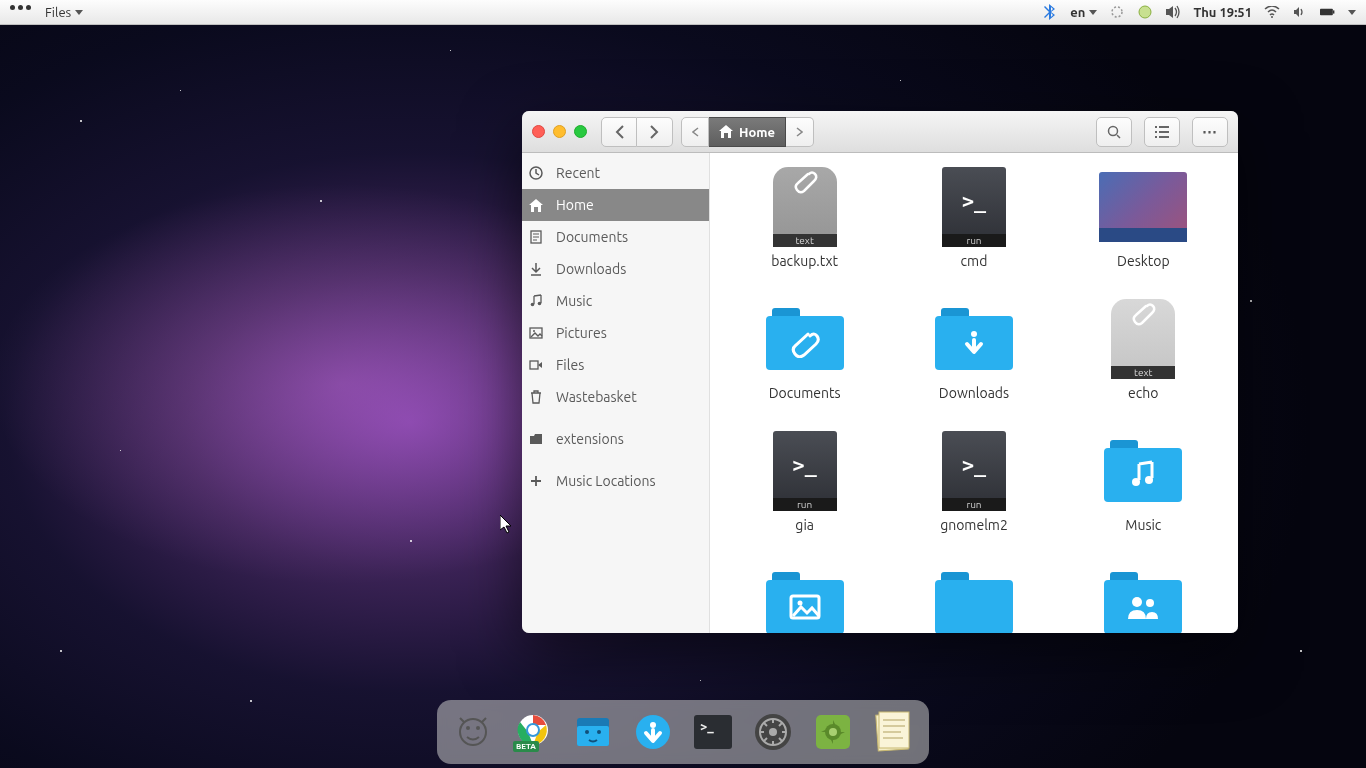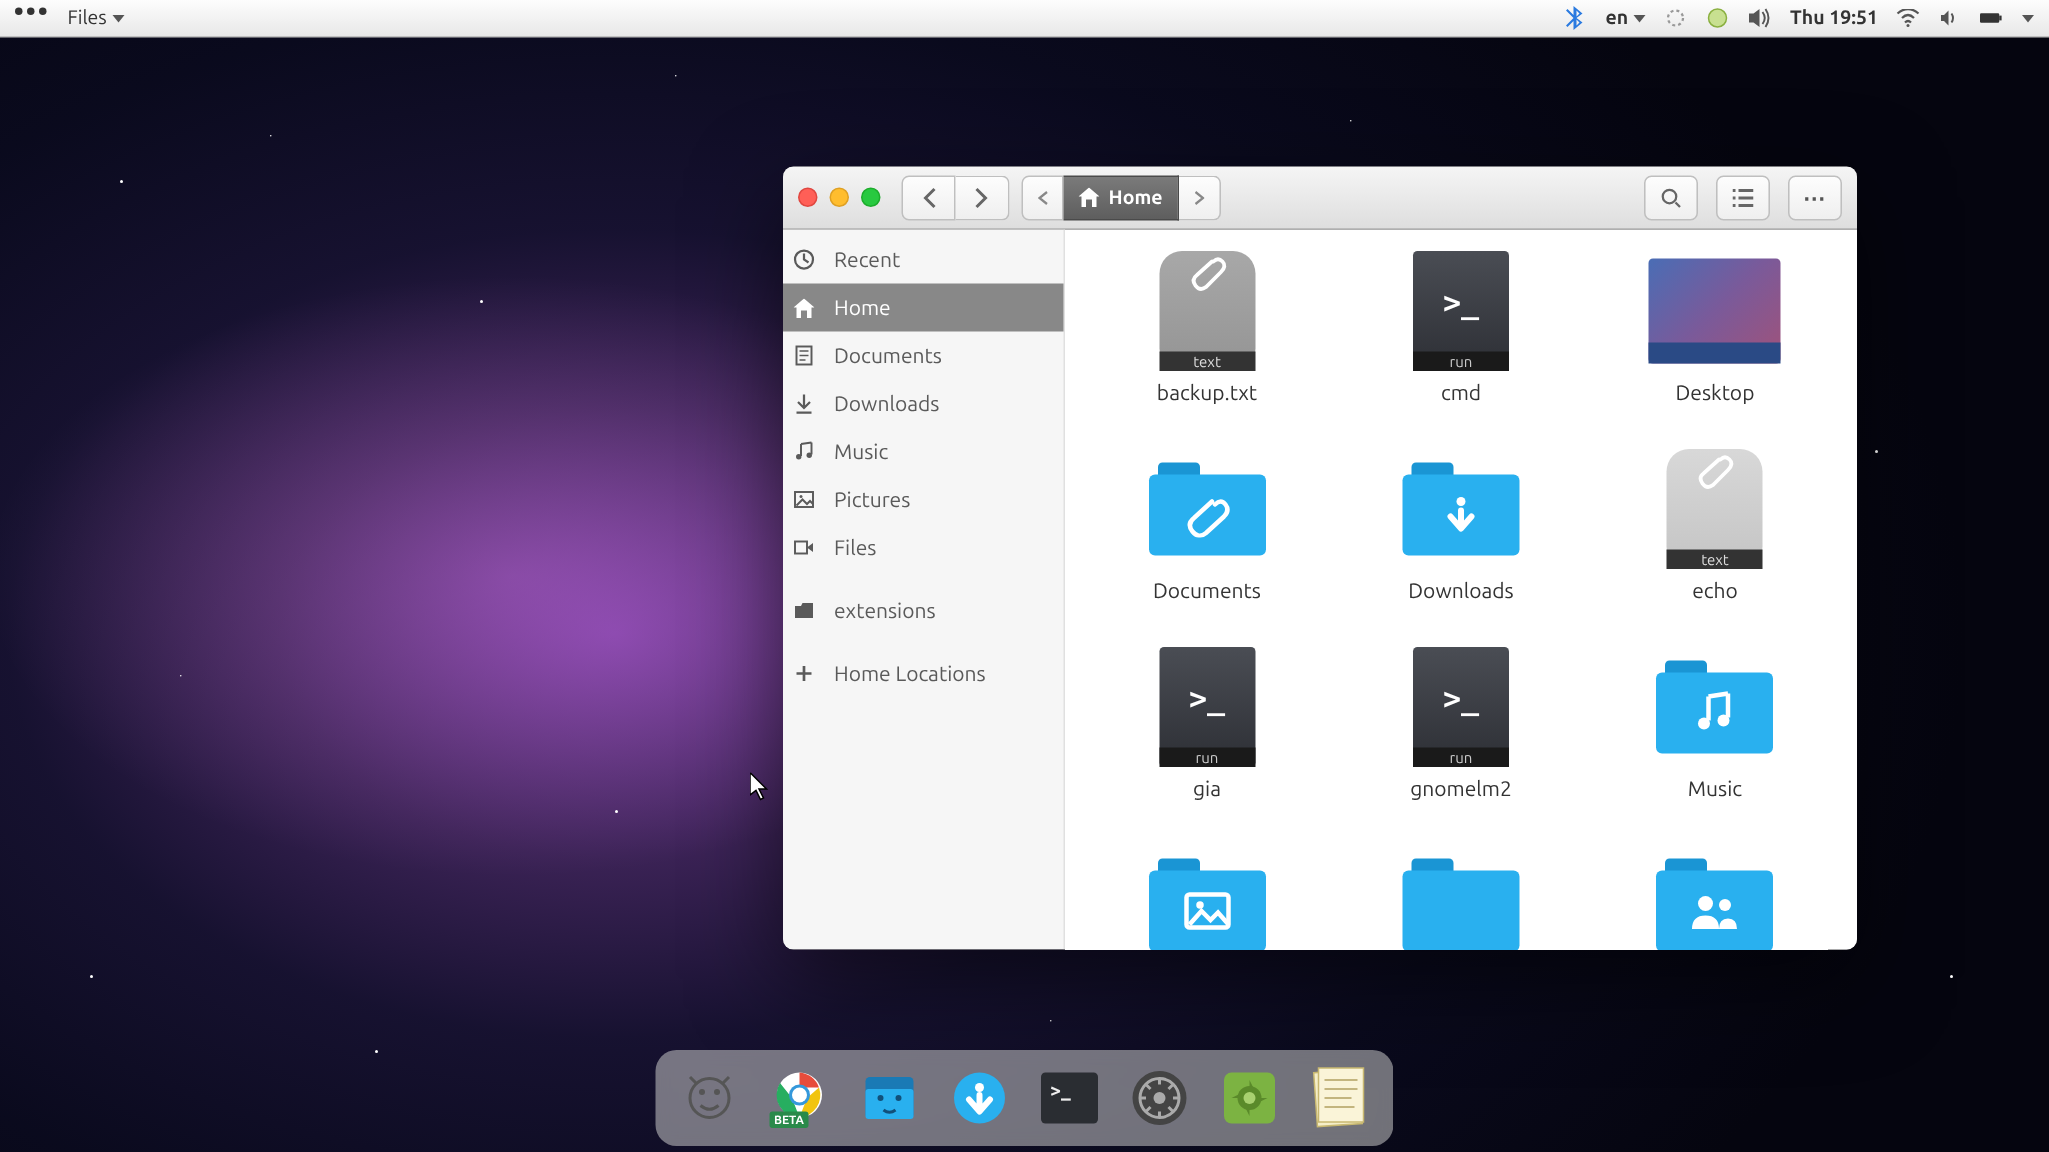--- a/index.html
+++ b/index.html
@@ -326,6 +326,14 @@
           </span>
           <span>Files</span>
         </div>
+        <div class="sb-item">
+          <span class="ico">
+            <svg width="12" height="14" viewBox="0 0 12 14">
+              <path d="M2 3 L10 3 L9 13 L3 13 Z M1 3 L11 3 M4 1 L8 1 L8 3 L4 3 Z" fill="none" stroke="currentColor" stroke-width="1.3"></path>
+            </svg>
+          </span>
+          <span>Wastebasket</span>
+        </div>
         <div class="sb-sep"></div>
         <div class="sb-item">
           <span class="ico">

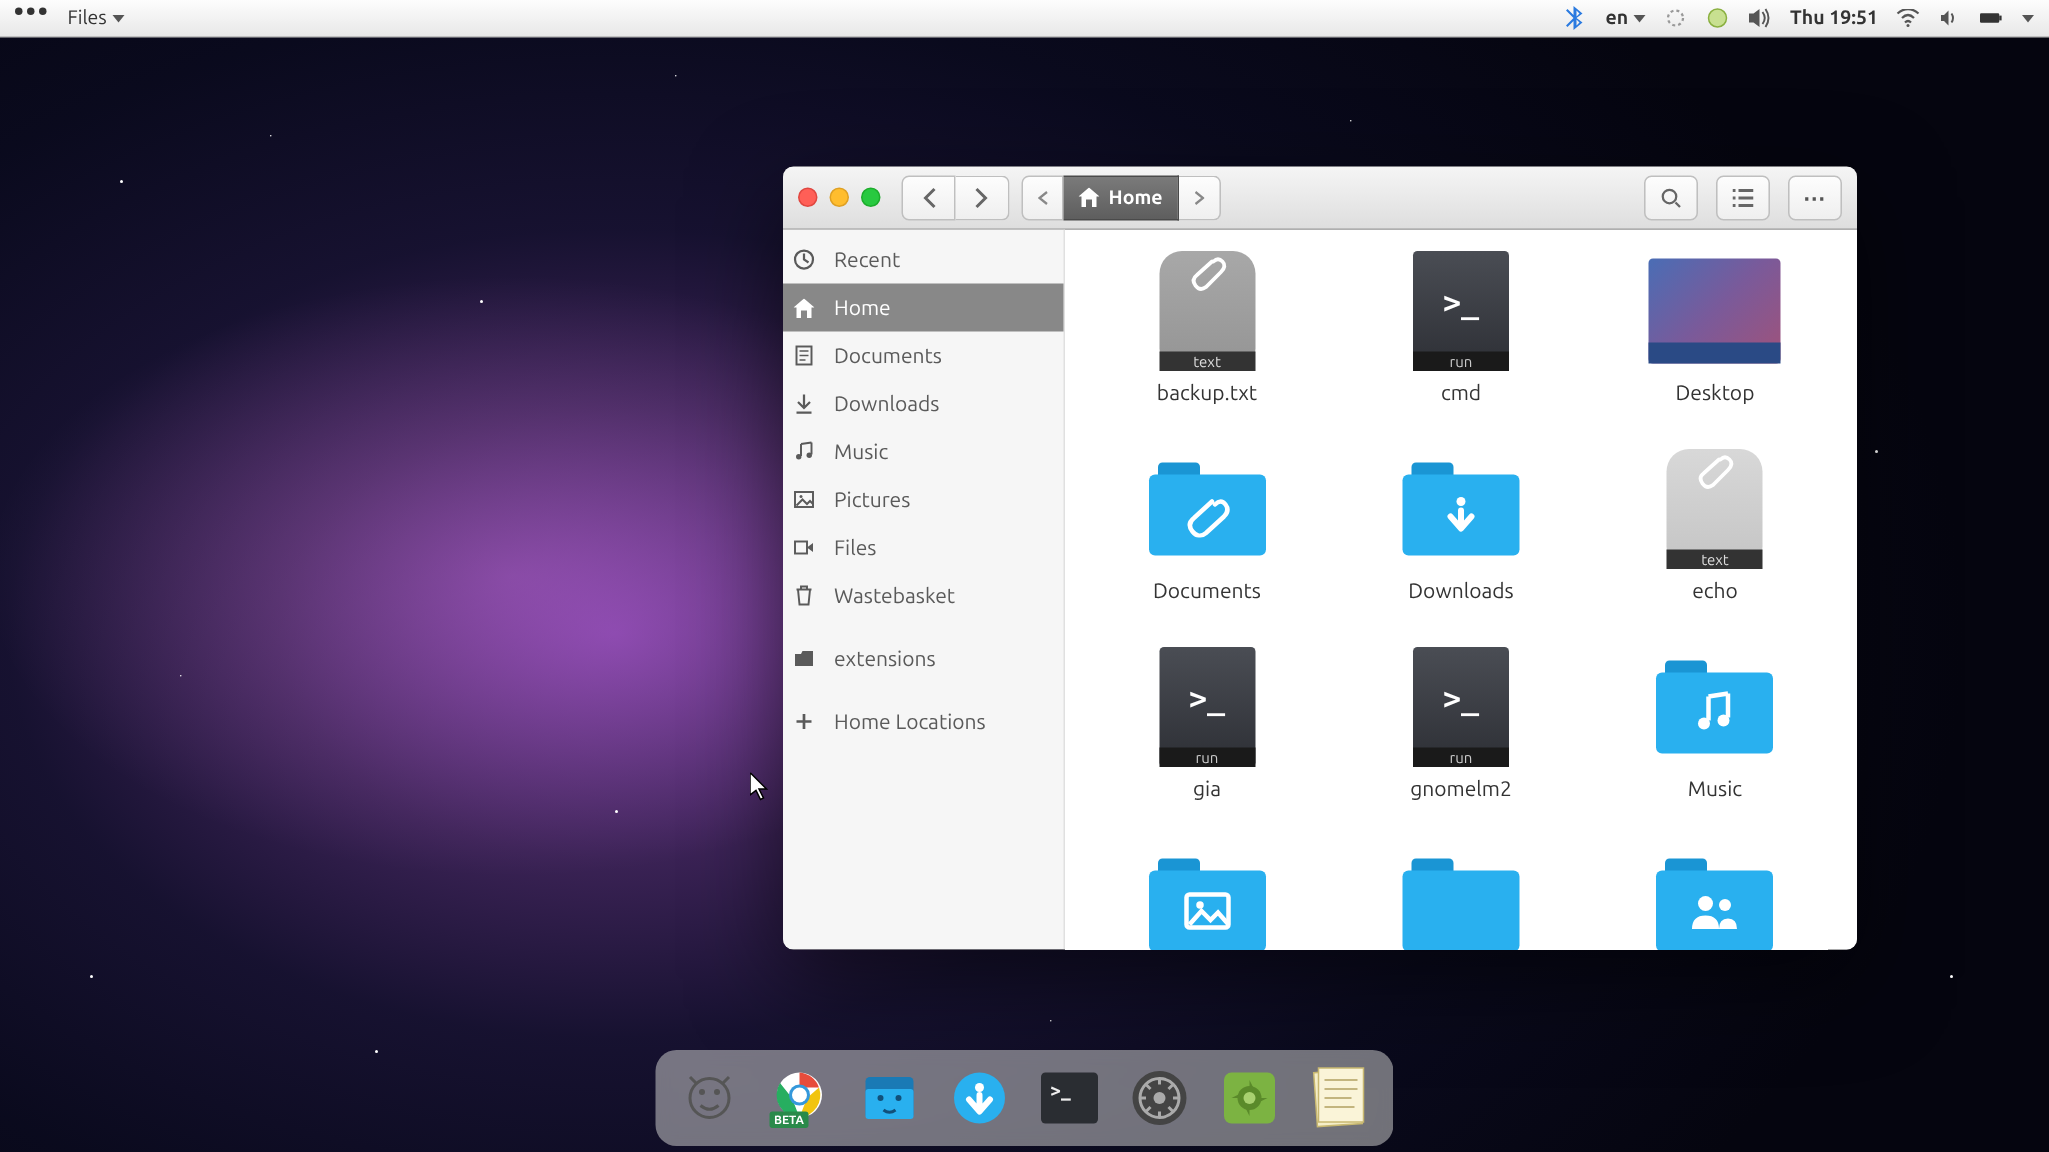--- a/index.html
+++ b/index.html
@@ -350,7 +350,7 @@
               <path d="M6 1 L6 11 M1 6 L11 6" stroke="currentColor" stroke-width="1.8"></path>
             </svg>
           </span>
-          <span>Home Locations</span>
+          <span>Music Locations</span>
         </div>
       </div>
     <div class="content">

